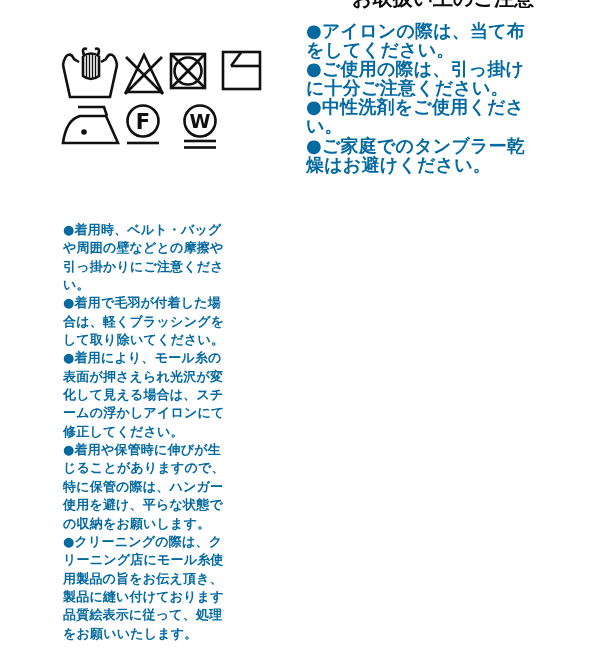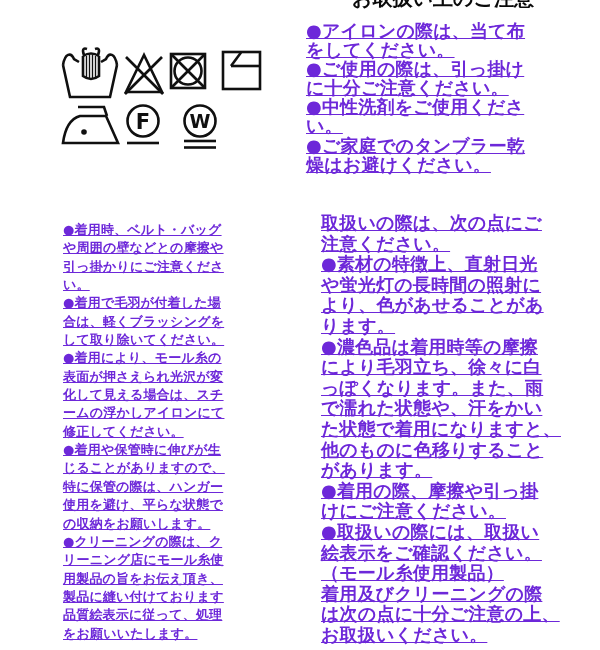--- a/index.html
+++ b/index.html
@@ -17,8 +17,7 @@
     position: absolute;
     white-space: pre;
     letter-spacing: 0.2px;
-    color: #6d28d9;
-    text-decoration: underline;
+    color: #0369a1;
   }
   .notes-title {
     position: absolute;

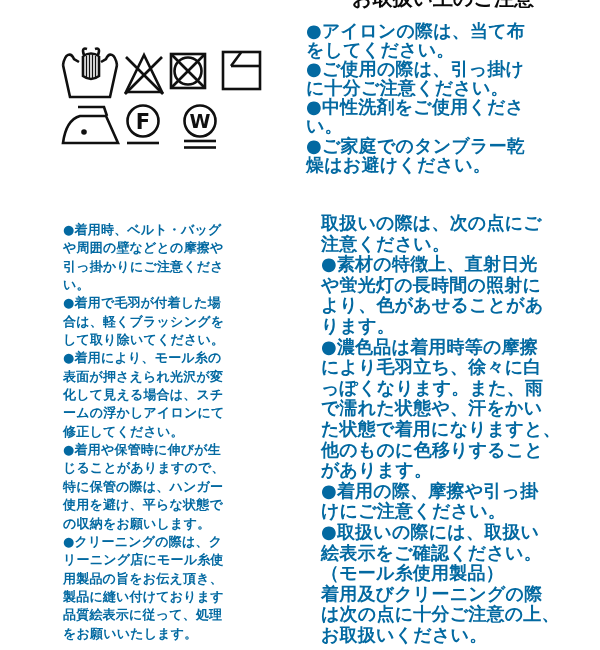--- a/index.html
+++ b/index.html
@@ -165,27 +165,6 @@
 品質絵表示に従って、処理
 をお願いいたします。</div>
 
-  <div class="textblock right-col">取扱いの際は、次の点にご
-注意ください。
-●素材の特徴上、直射日光
-や蛍光灯の長時間の照射に
-より、色があせることがあ
-ります。
-●濃色品は着用時等の摩擦
-により毛羽立ち、徐々に白
-っぽくなります。また、雨
-で濡れた状態や、汗をかい
-た状態で着用になりますと、
-他のものに色移りすること
-があります。
-●着用の際、摩擦や引っ掛
-けにご注意ください。
-●取扱いの際には、取扱い
-絵表示をご確認ください。
-（モール糸使用製品）
-着用及びクリーニングの際
-は次の点に十分ご注意の上、
-お取扱いください。</div>
 
 </div>
 

